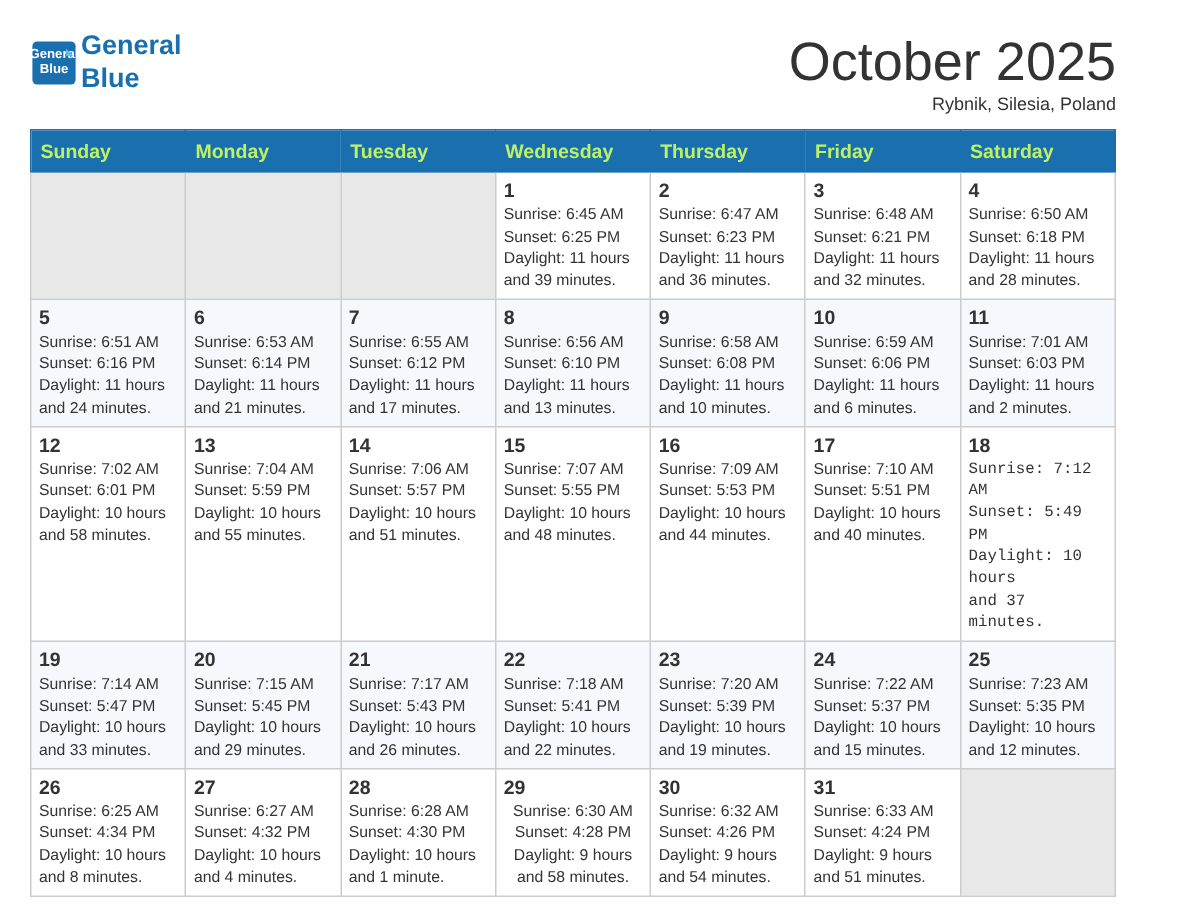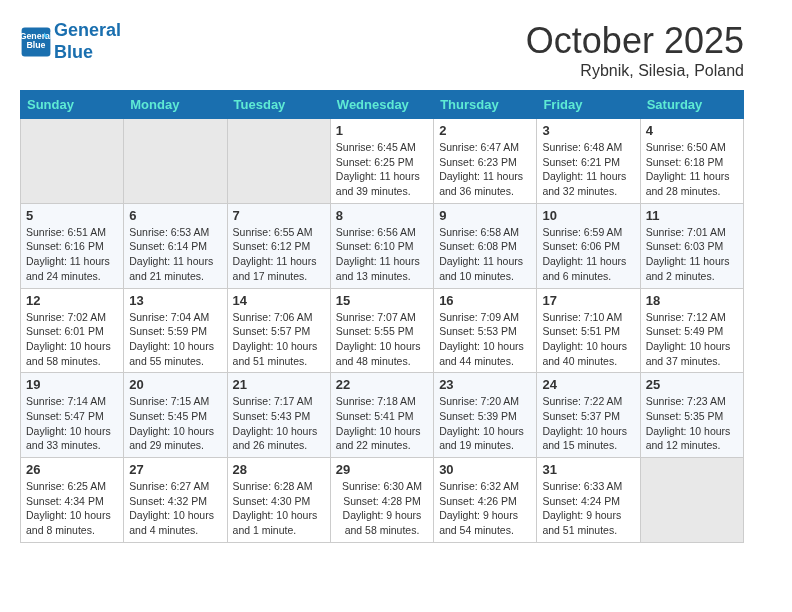--- a/index.html
+++ b/index.html
@@ -47,7 +47,7 @@
       color: #333;
     }
     .location {
-      font-size: 16px;
+      font-size: 12px;
       color: #333;
     }
     .calendar {

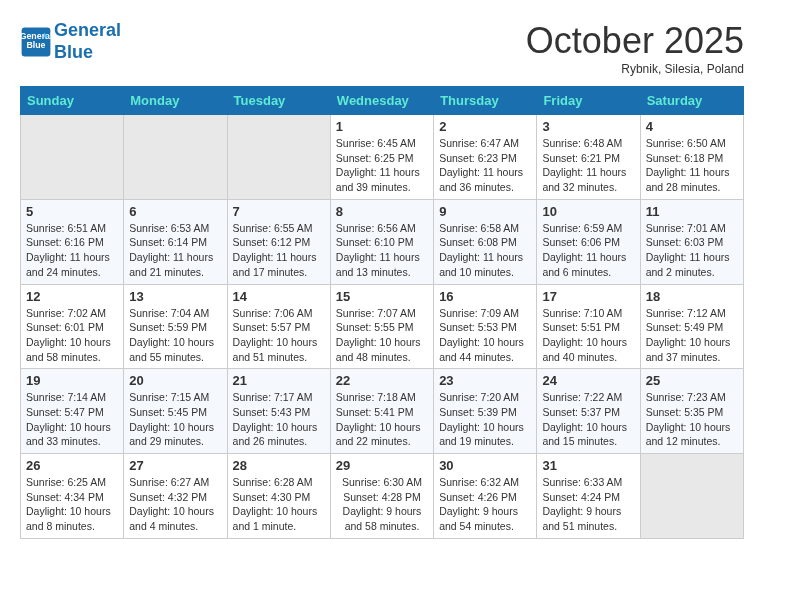--- a/index.html
+++ b/index.html
@@ -56,7 +56,7 @@
     }
     .calendar th {
       background-color: #1a6faf;
-      color: #5eead4;
+      color: #bef264;
       text-align: left;
       padding: 6px 6px;
       font-size: 13px;

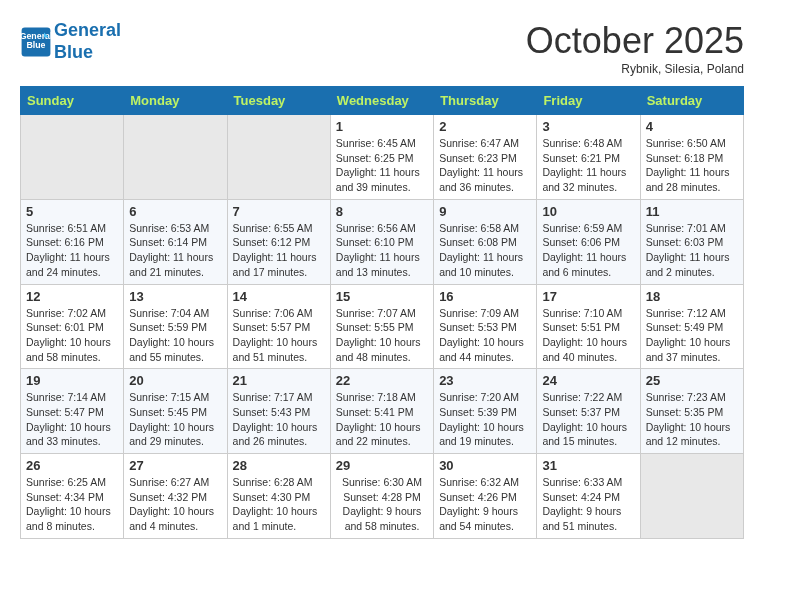--- a/index.html
+++ b/index.html
@@ -258,7 +258,7 @@
           </td>
           <td>
             <div class="day-number">18</div>
-            <div class="day-info" style="white-space: pre-line;">Sunrise: 7:12 AM
+            <div class="day-info" style="white-space: pre-line; font-family: Liberation Mono, monospace;">Sunrise: 7:12 AM
 Sunset: 5:49 PM
 Daylight: 10 hours
 and 37 minutes.</div>

